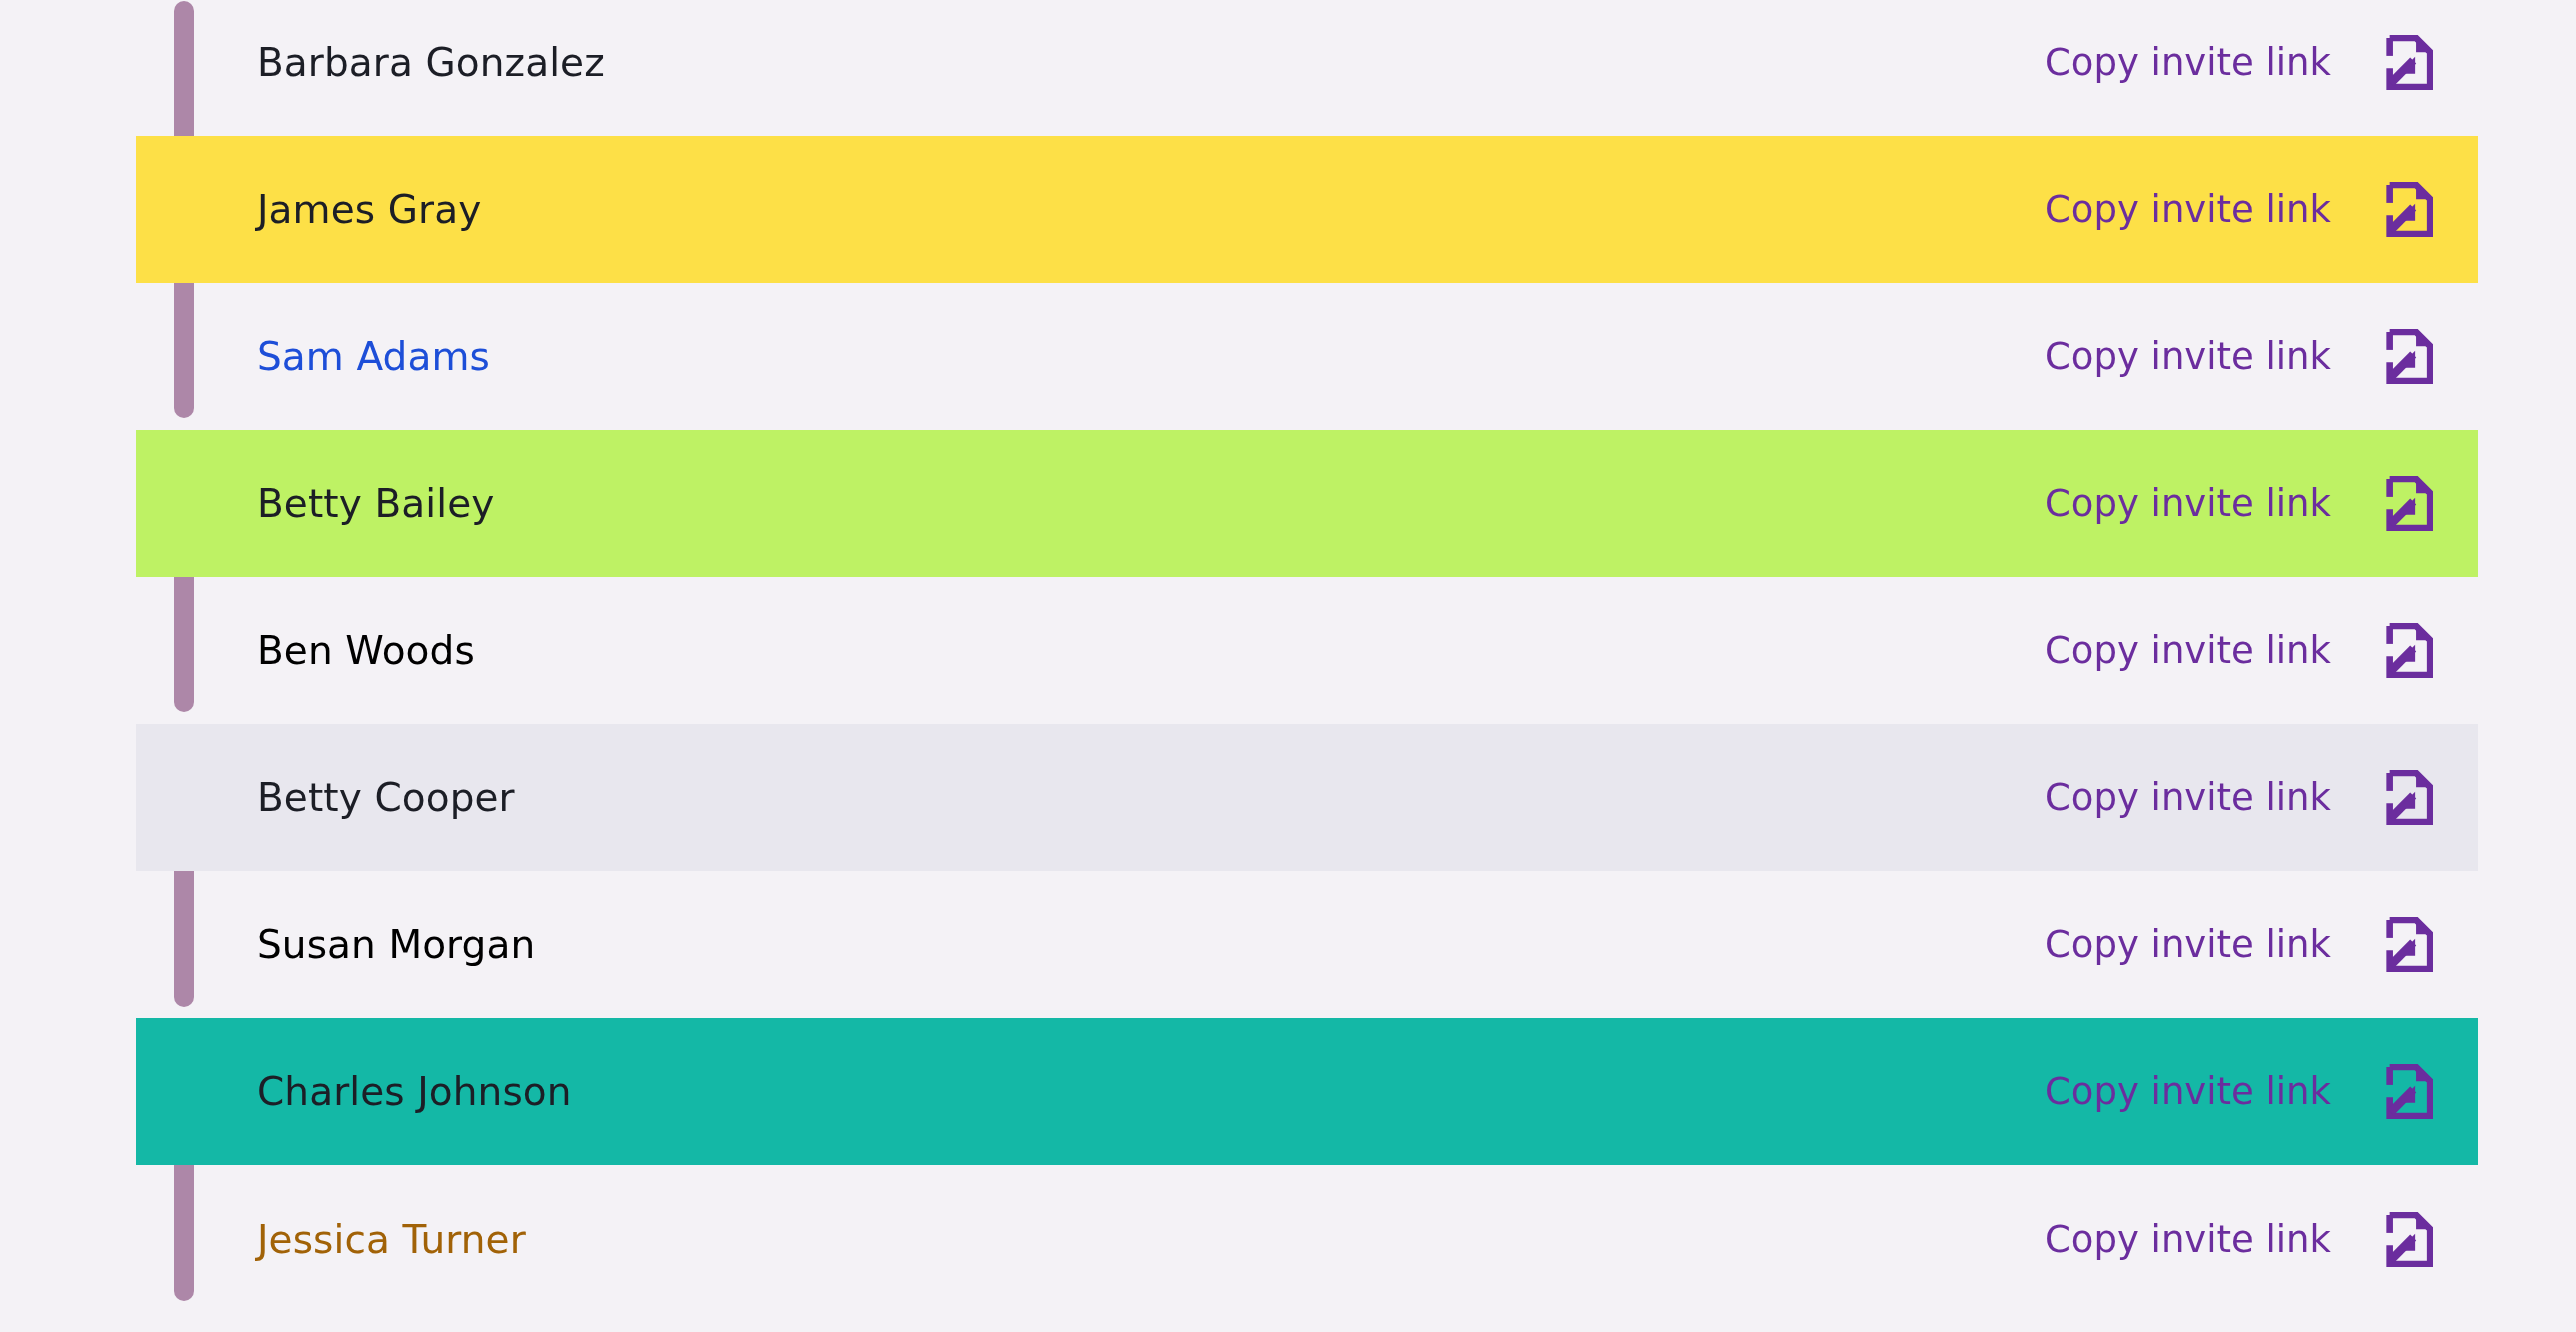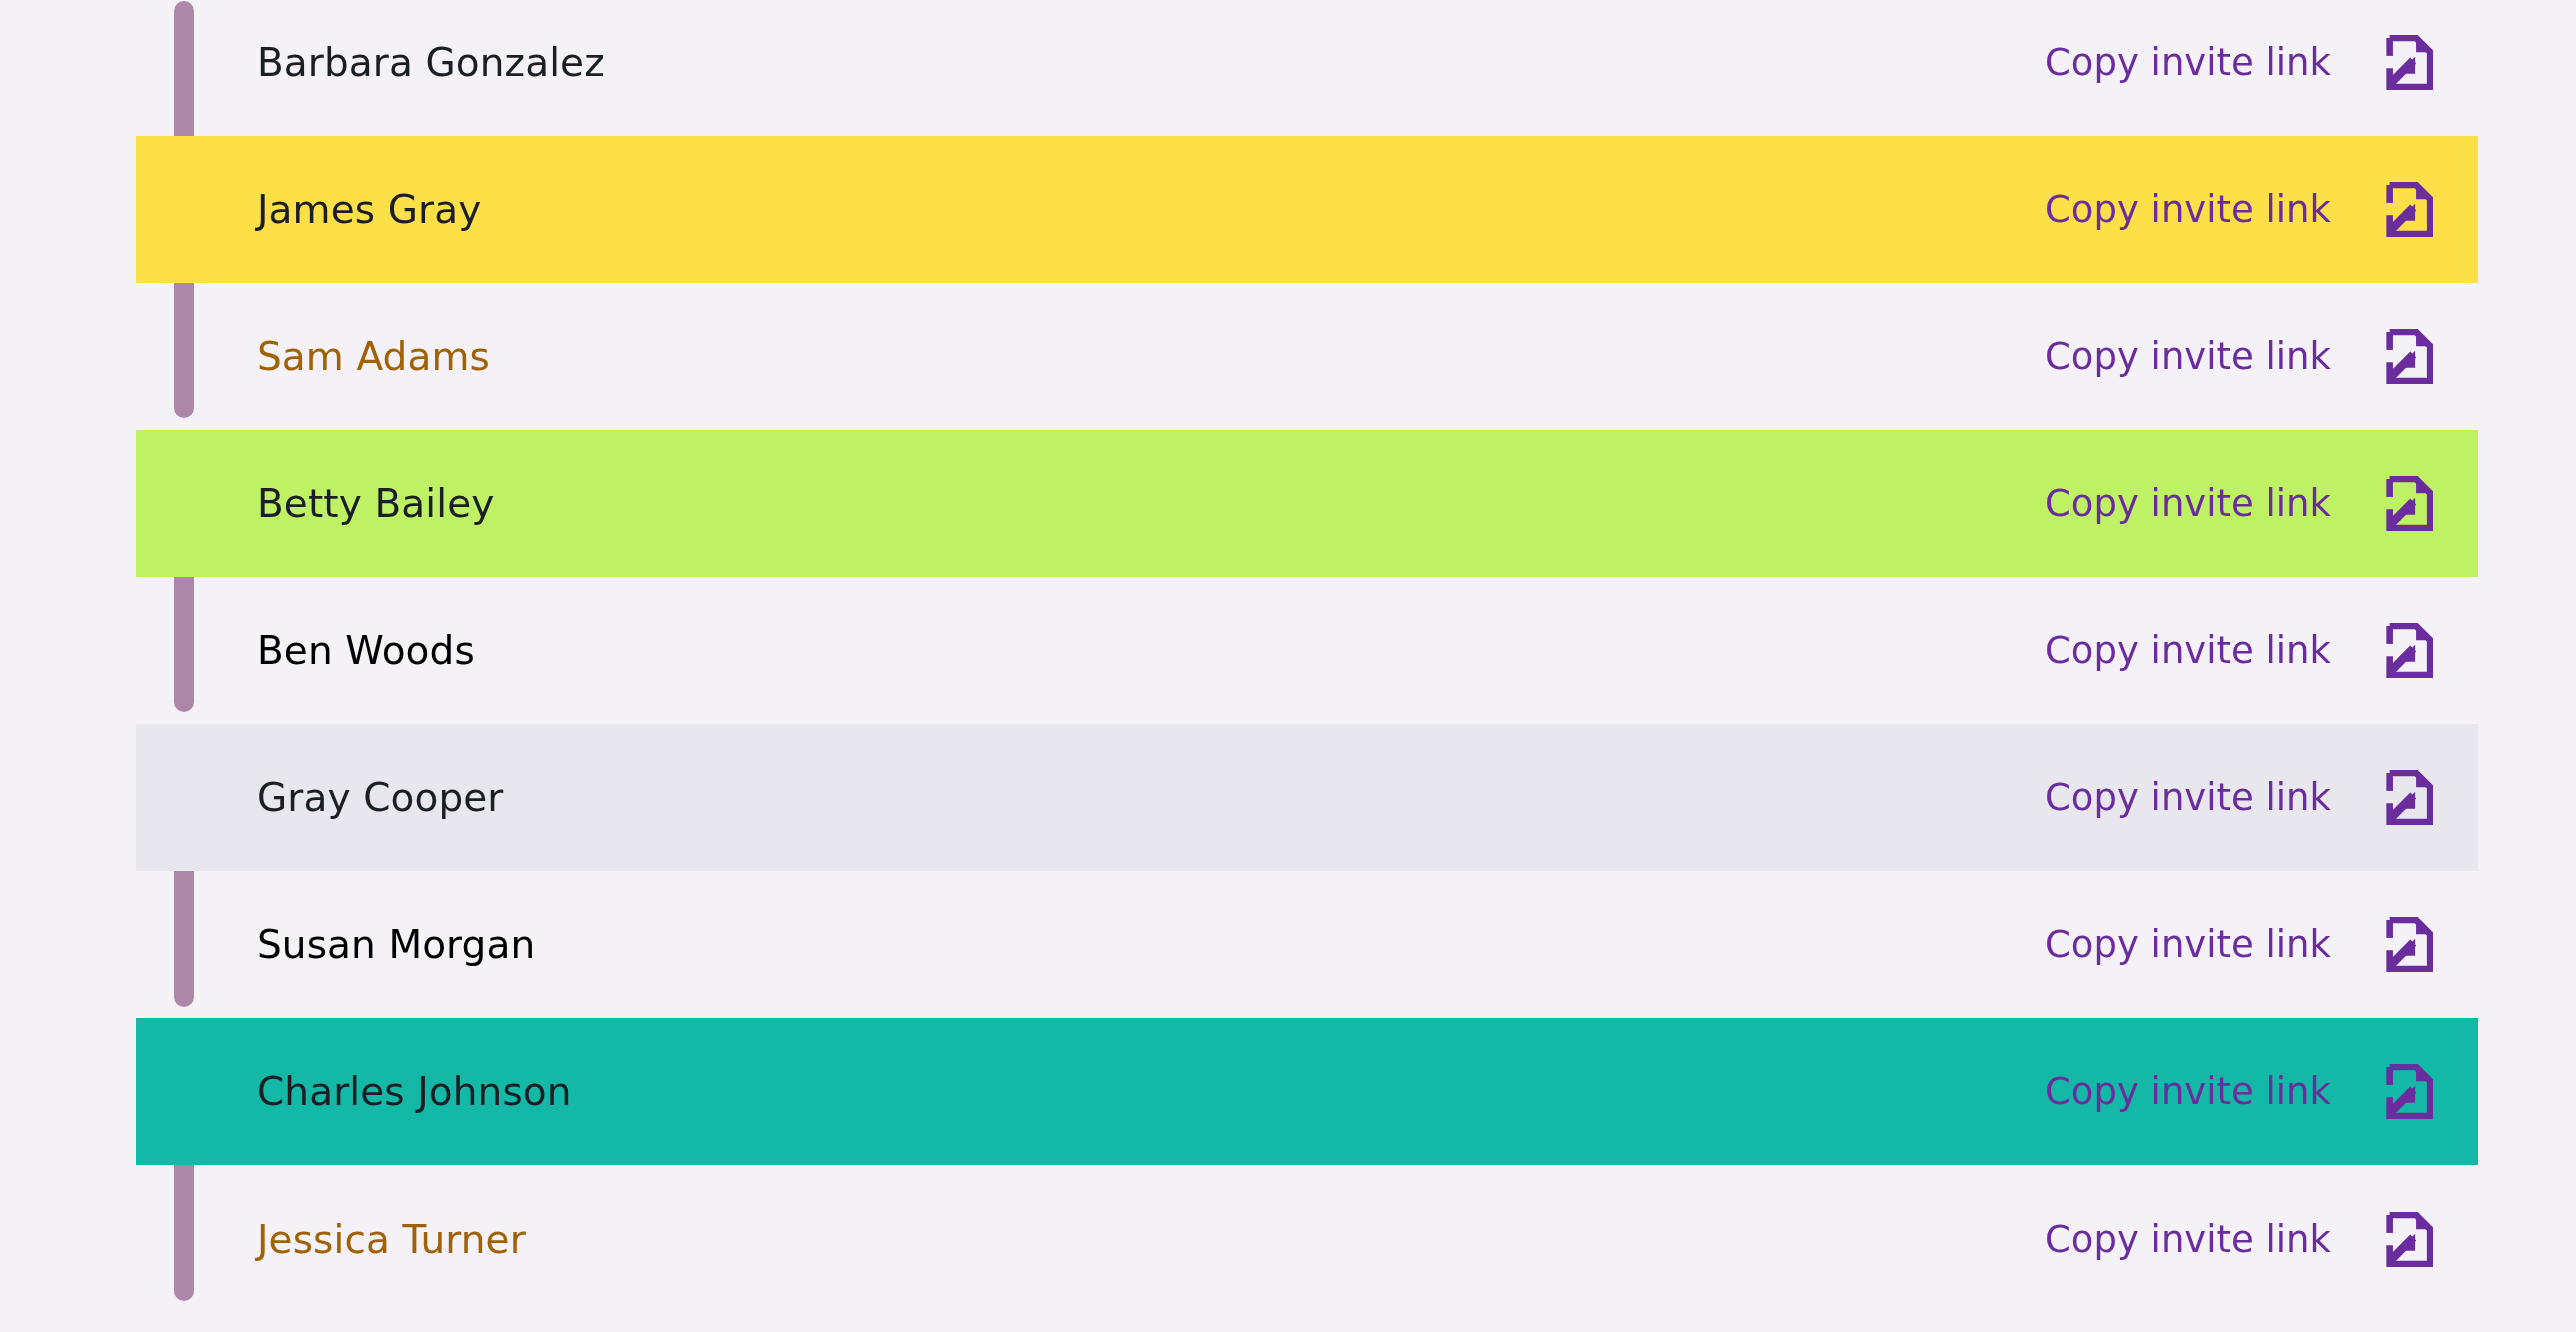--- a/index.html
+++ b/index.html
@@ -132,7 +132,7 @@
       </div>
     </div>
     <div class="row plain" style="top: 283px;">
-      <div class="name" style="color: #a16207;">Sam Adams</div>
+      <div class="name" style="color: #1d4ed8;">Sam Adams</div>
       <div class="action">
         <span class="copy-label" style="color: rgb(107, 45, 158);">Copy invite link</span>
         <span class="export-icon">

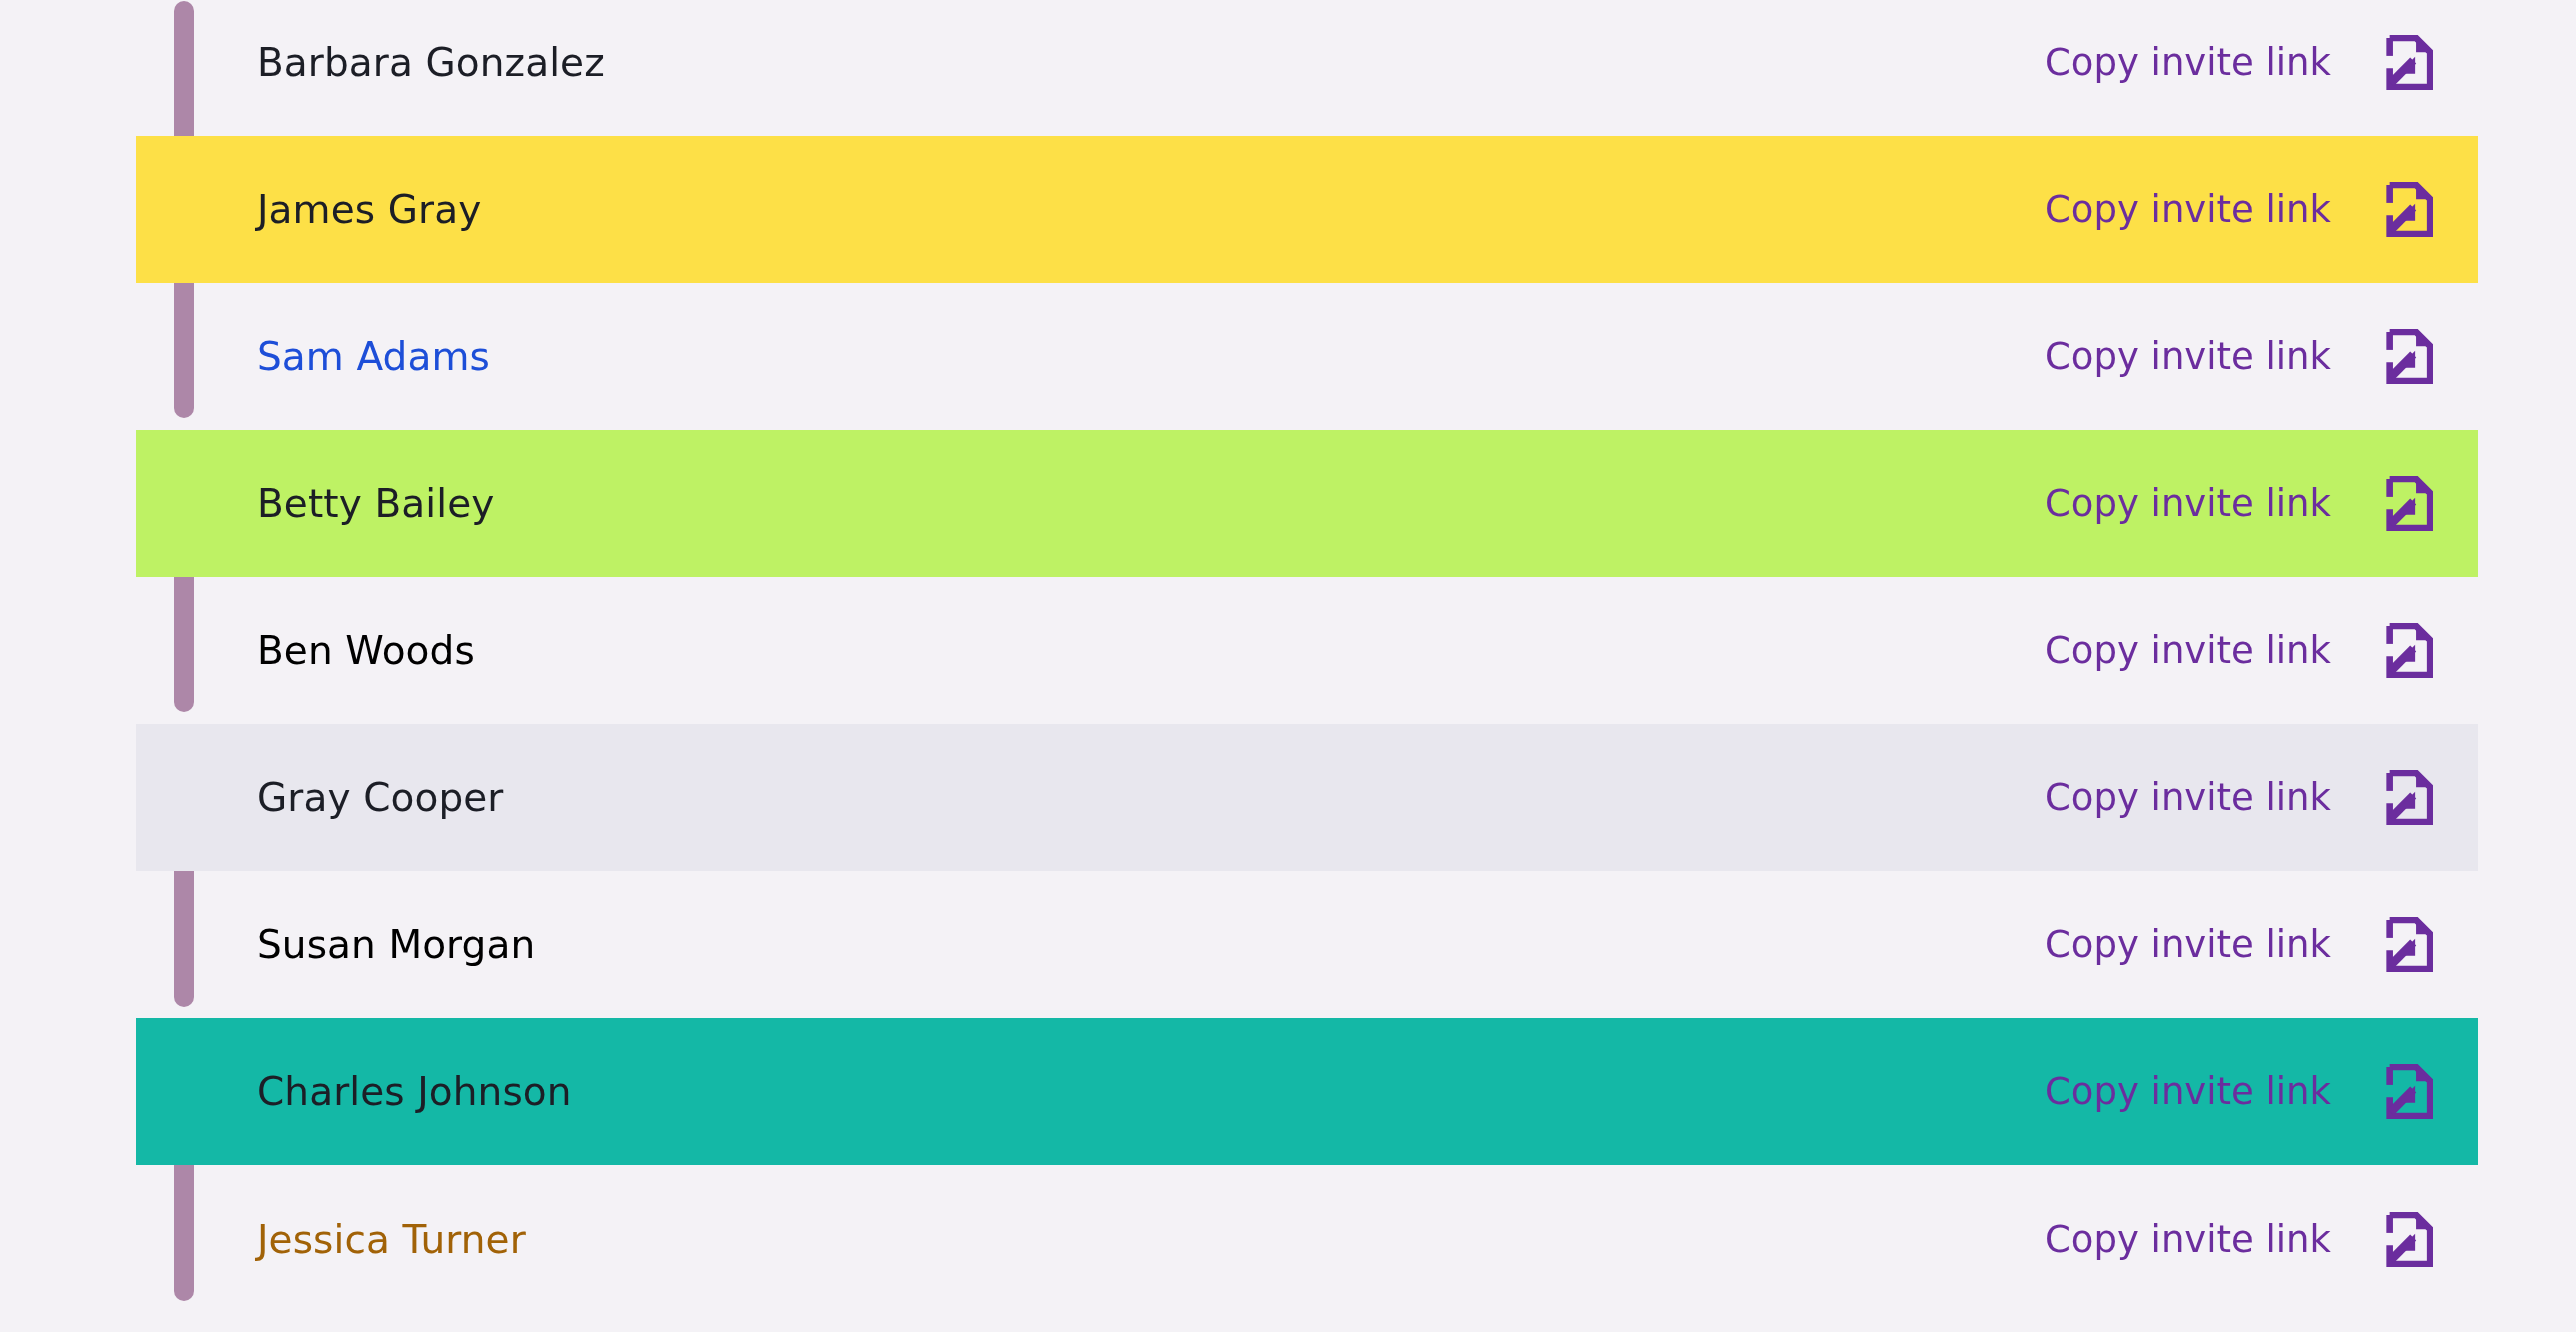--- a/index.html
+++ b/index.html
@@ -186,7 +186,7 @@
       </div>
     </div>
     <div class="row shaded" style="top: 724px; background: rgb(232, 231, 238);">
-      <div class="name" style="color: rgb(28, 30, 38);">Gray Cooper</div>
+      <div class="name" style="color: rgb(28, 30, 38);">Betty Cooper</div>
       <div class="action">
         <span class="copy-label" style="color: rgb(107, 45, 158);">Copy invite link</span>
         <span class="export-icon">

